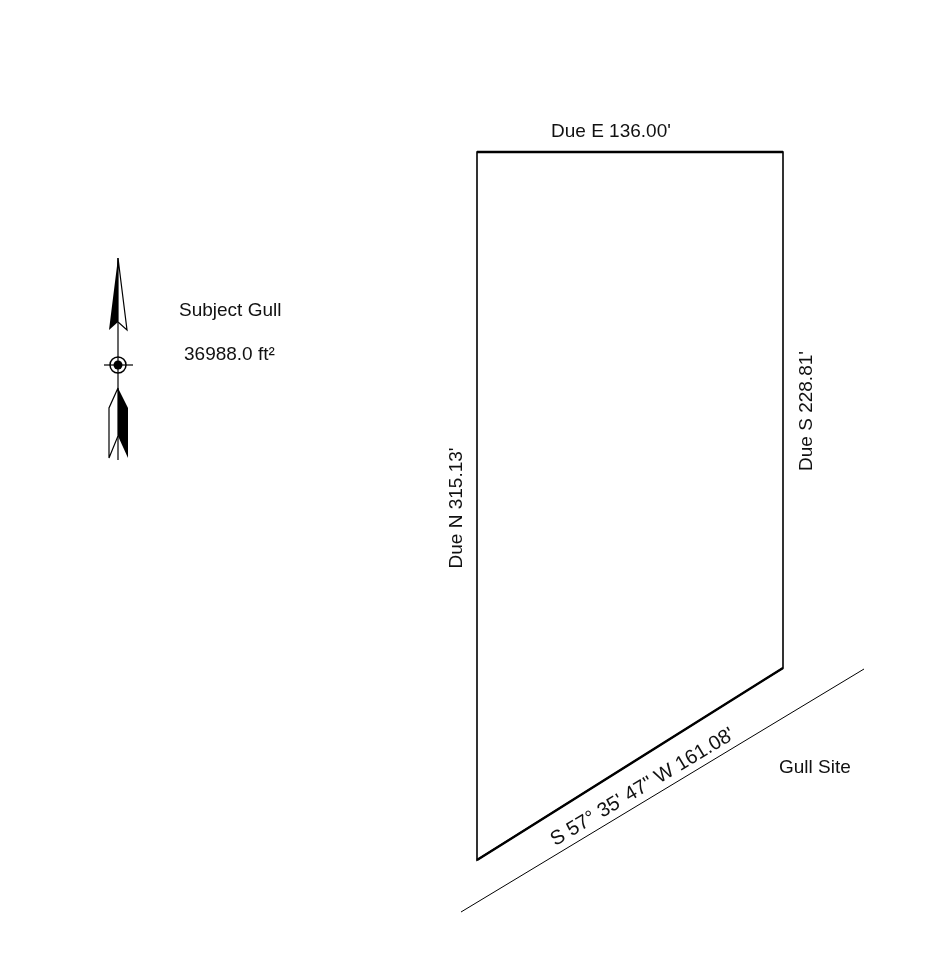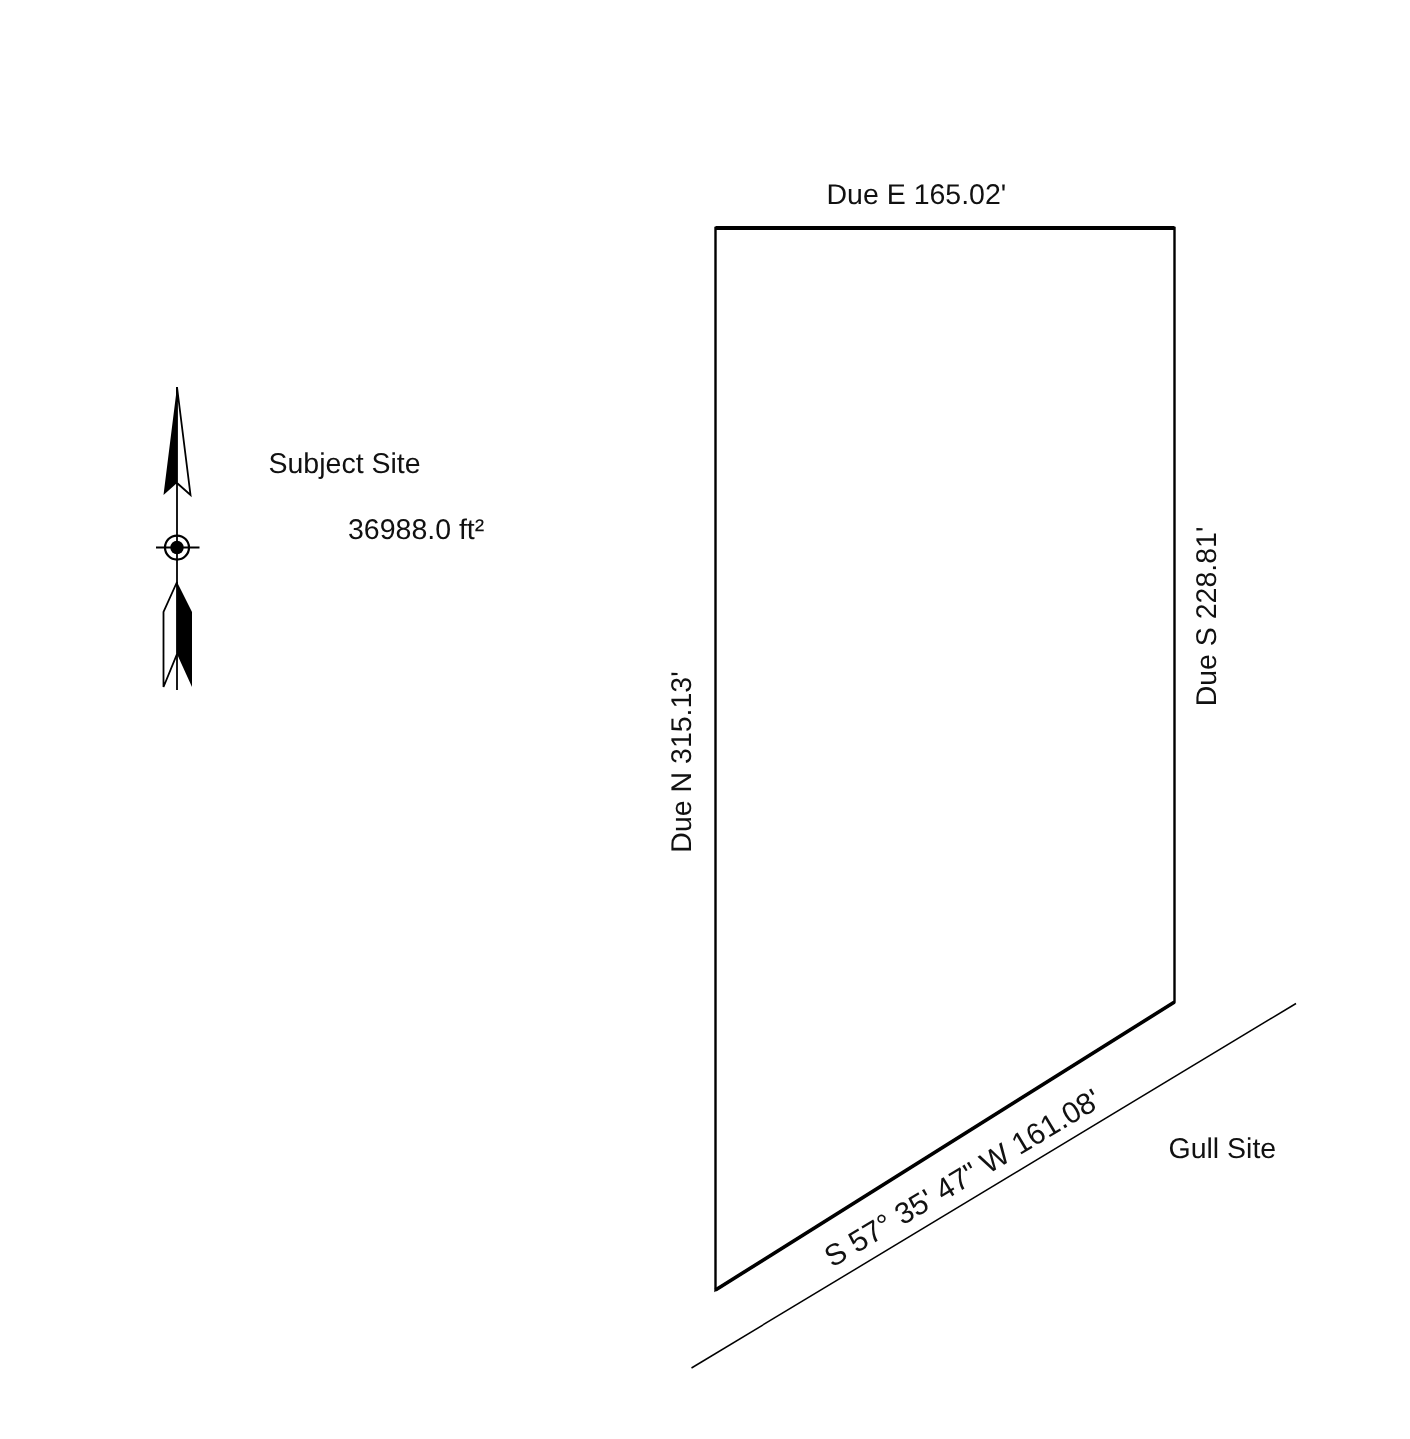--- a/index.html
+++ b/index.html
@@ -45,7 +45,7 @@
   <div class="lbl site-title">Subject Site</div>
   <div class="lbl site-area">36988.0 ft²</div>
 
-  <div class="lbl top-lbl">Due E  165.02'</div>
+  <div class="lbl top-lbl">Due E  136.00'</div>
   <div class="lbl left-lbl">Due N  315.13'</div>
   <div class="lbl right-lbl">Due S  228.81'</div>
   <div class="lbl diag-lbl">S 57° 35' 47" W  161.08'</div>

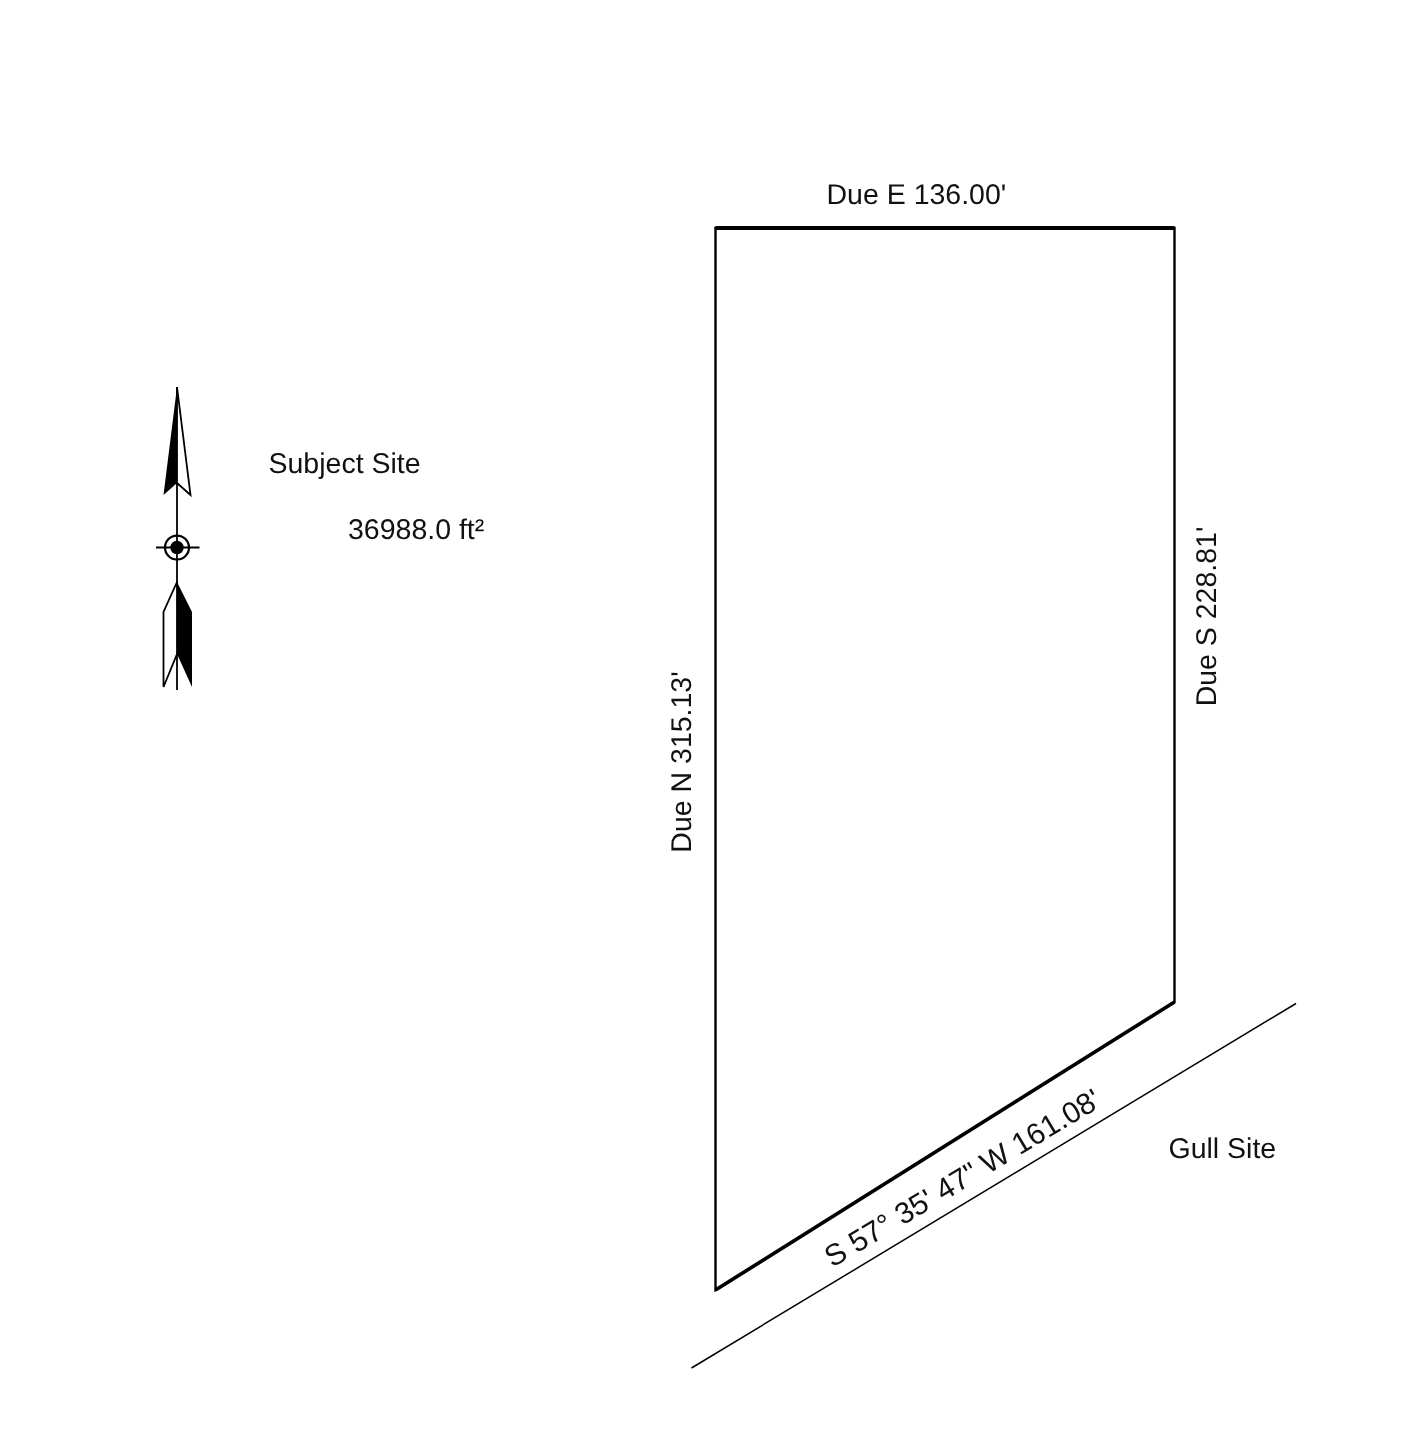--- a/index.html
+++ b/index.html
@@ -42,7 +42,7 @@
     </g>
   </svg>
 
-  <div class="lbl site-title">Subject Site</div>
+  <div class="lbl site-title">Subject Gull</div>
   <div class="lbl site-area">36988.0 ft²</div>
 
   <div class="lbl top-lbl">Due E  136.00'</div>

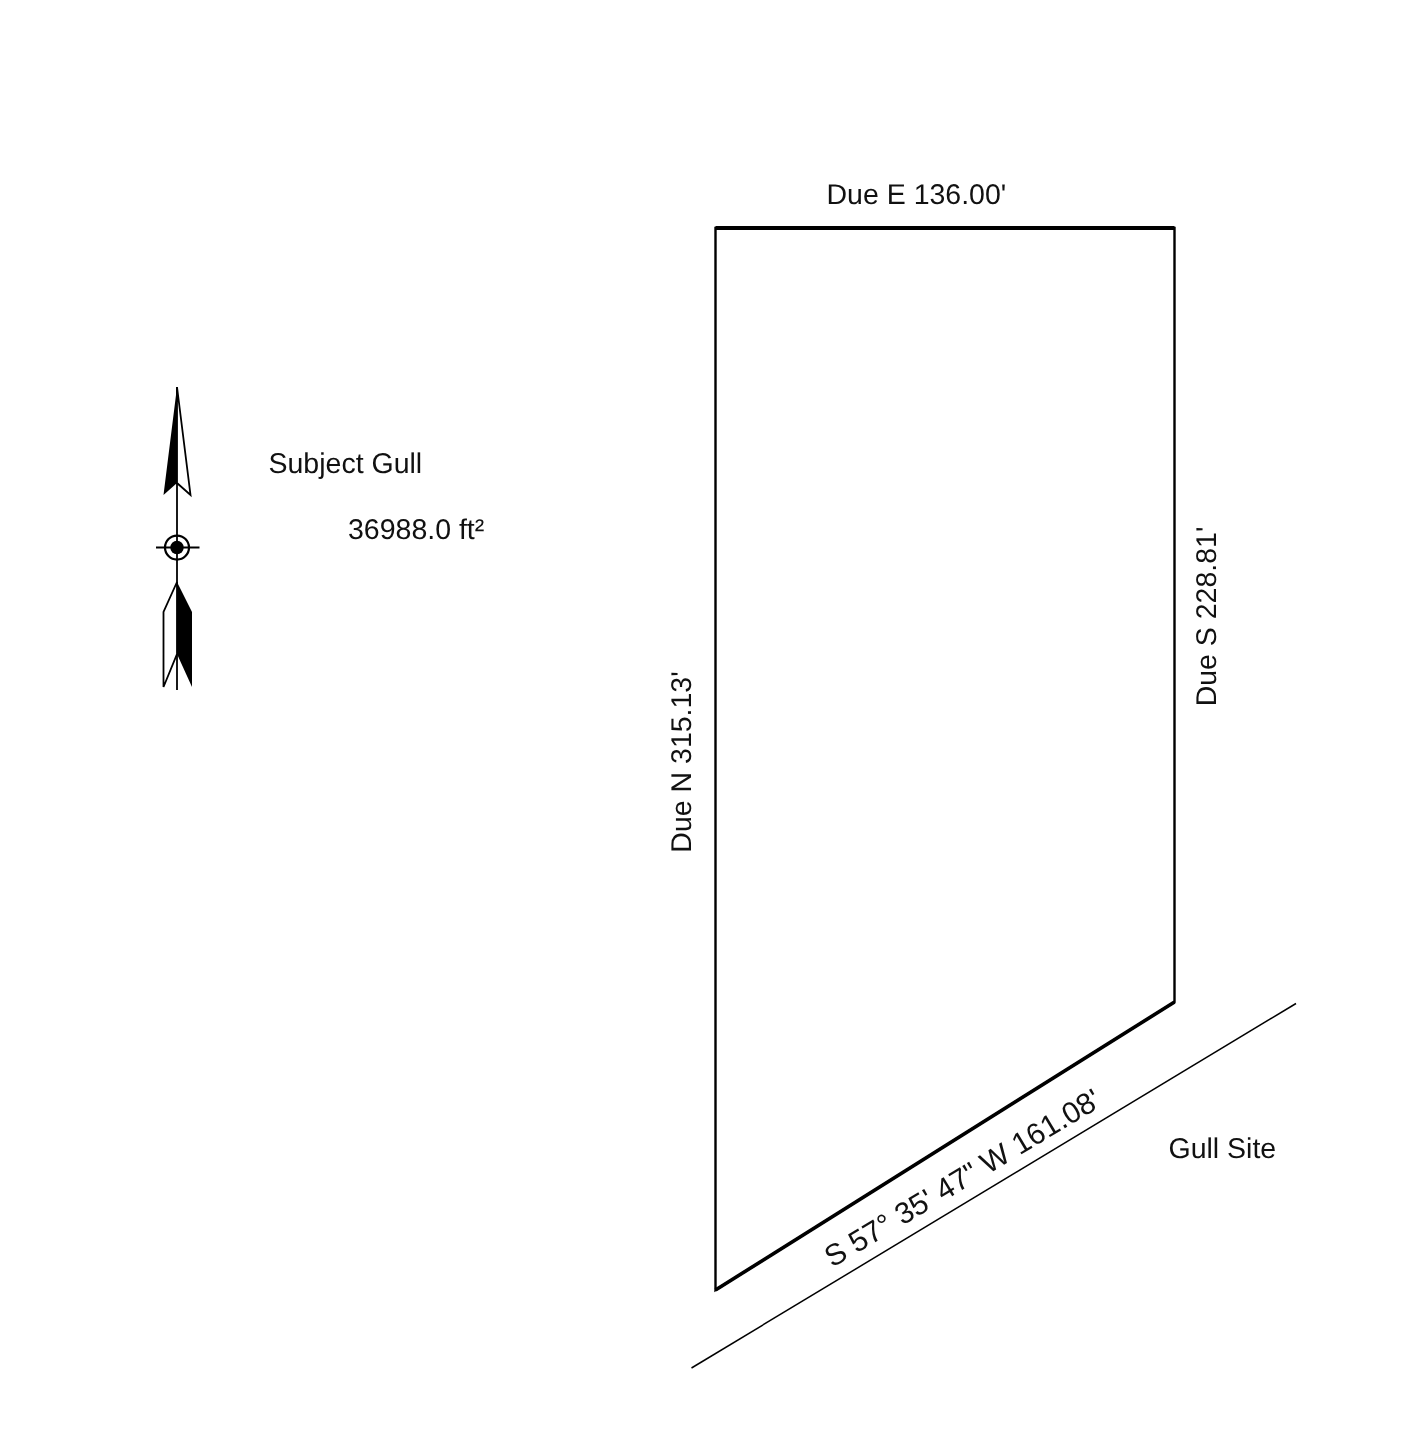--- a/index.html
+++ b/index.html
@@ -8,7 +8,7 @@
   .canvas { position: absolute; left: 0; top: 0; width: 940px; height: 959px; }
   .lbl { position: absolute; font-size: 19px; white-space: nowrap; color: #111; line-height: 1; }
   .site-title { left: 179px; top: 300px; }
-  .site-area { left: 184px; top: 344px; margin-left: 48px; }
+  .site-area { left: 184px; top: 344px; }
   .top-lbl { left: 551px; top: 121px; }
   .road-lbl { left: 779px; top: 757px; }
   .left-lbl { left: 455px; top: 508px; transform: translate(-50%, -50%) rotate(-90deg); }

